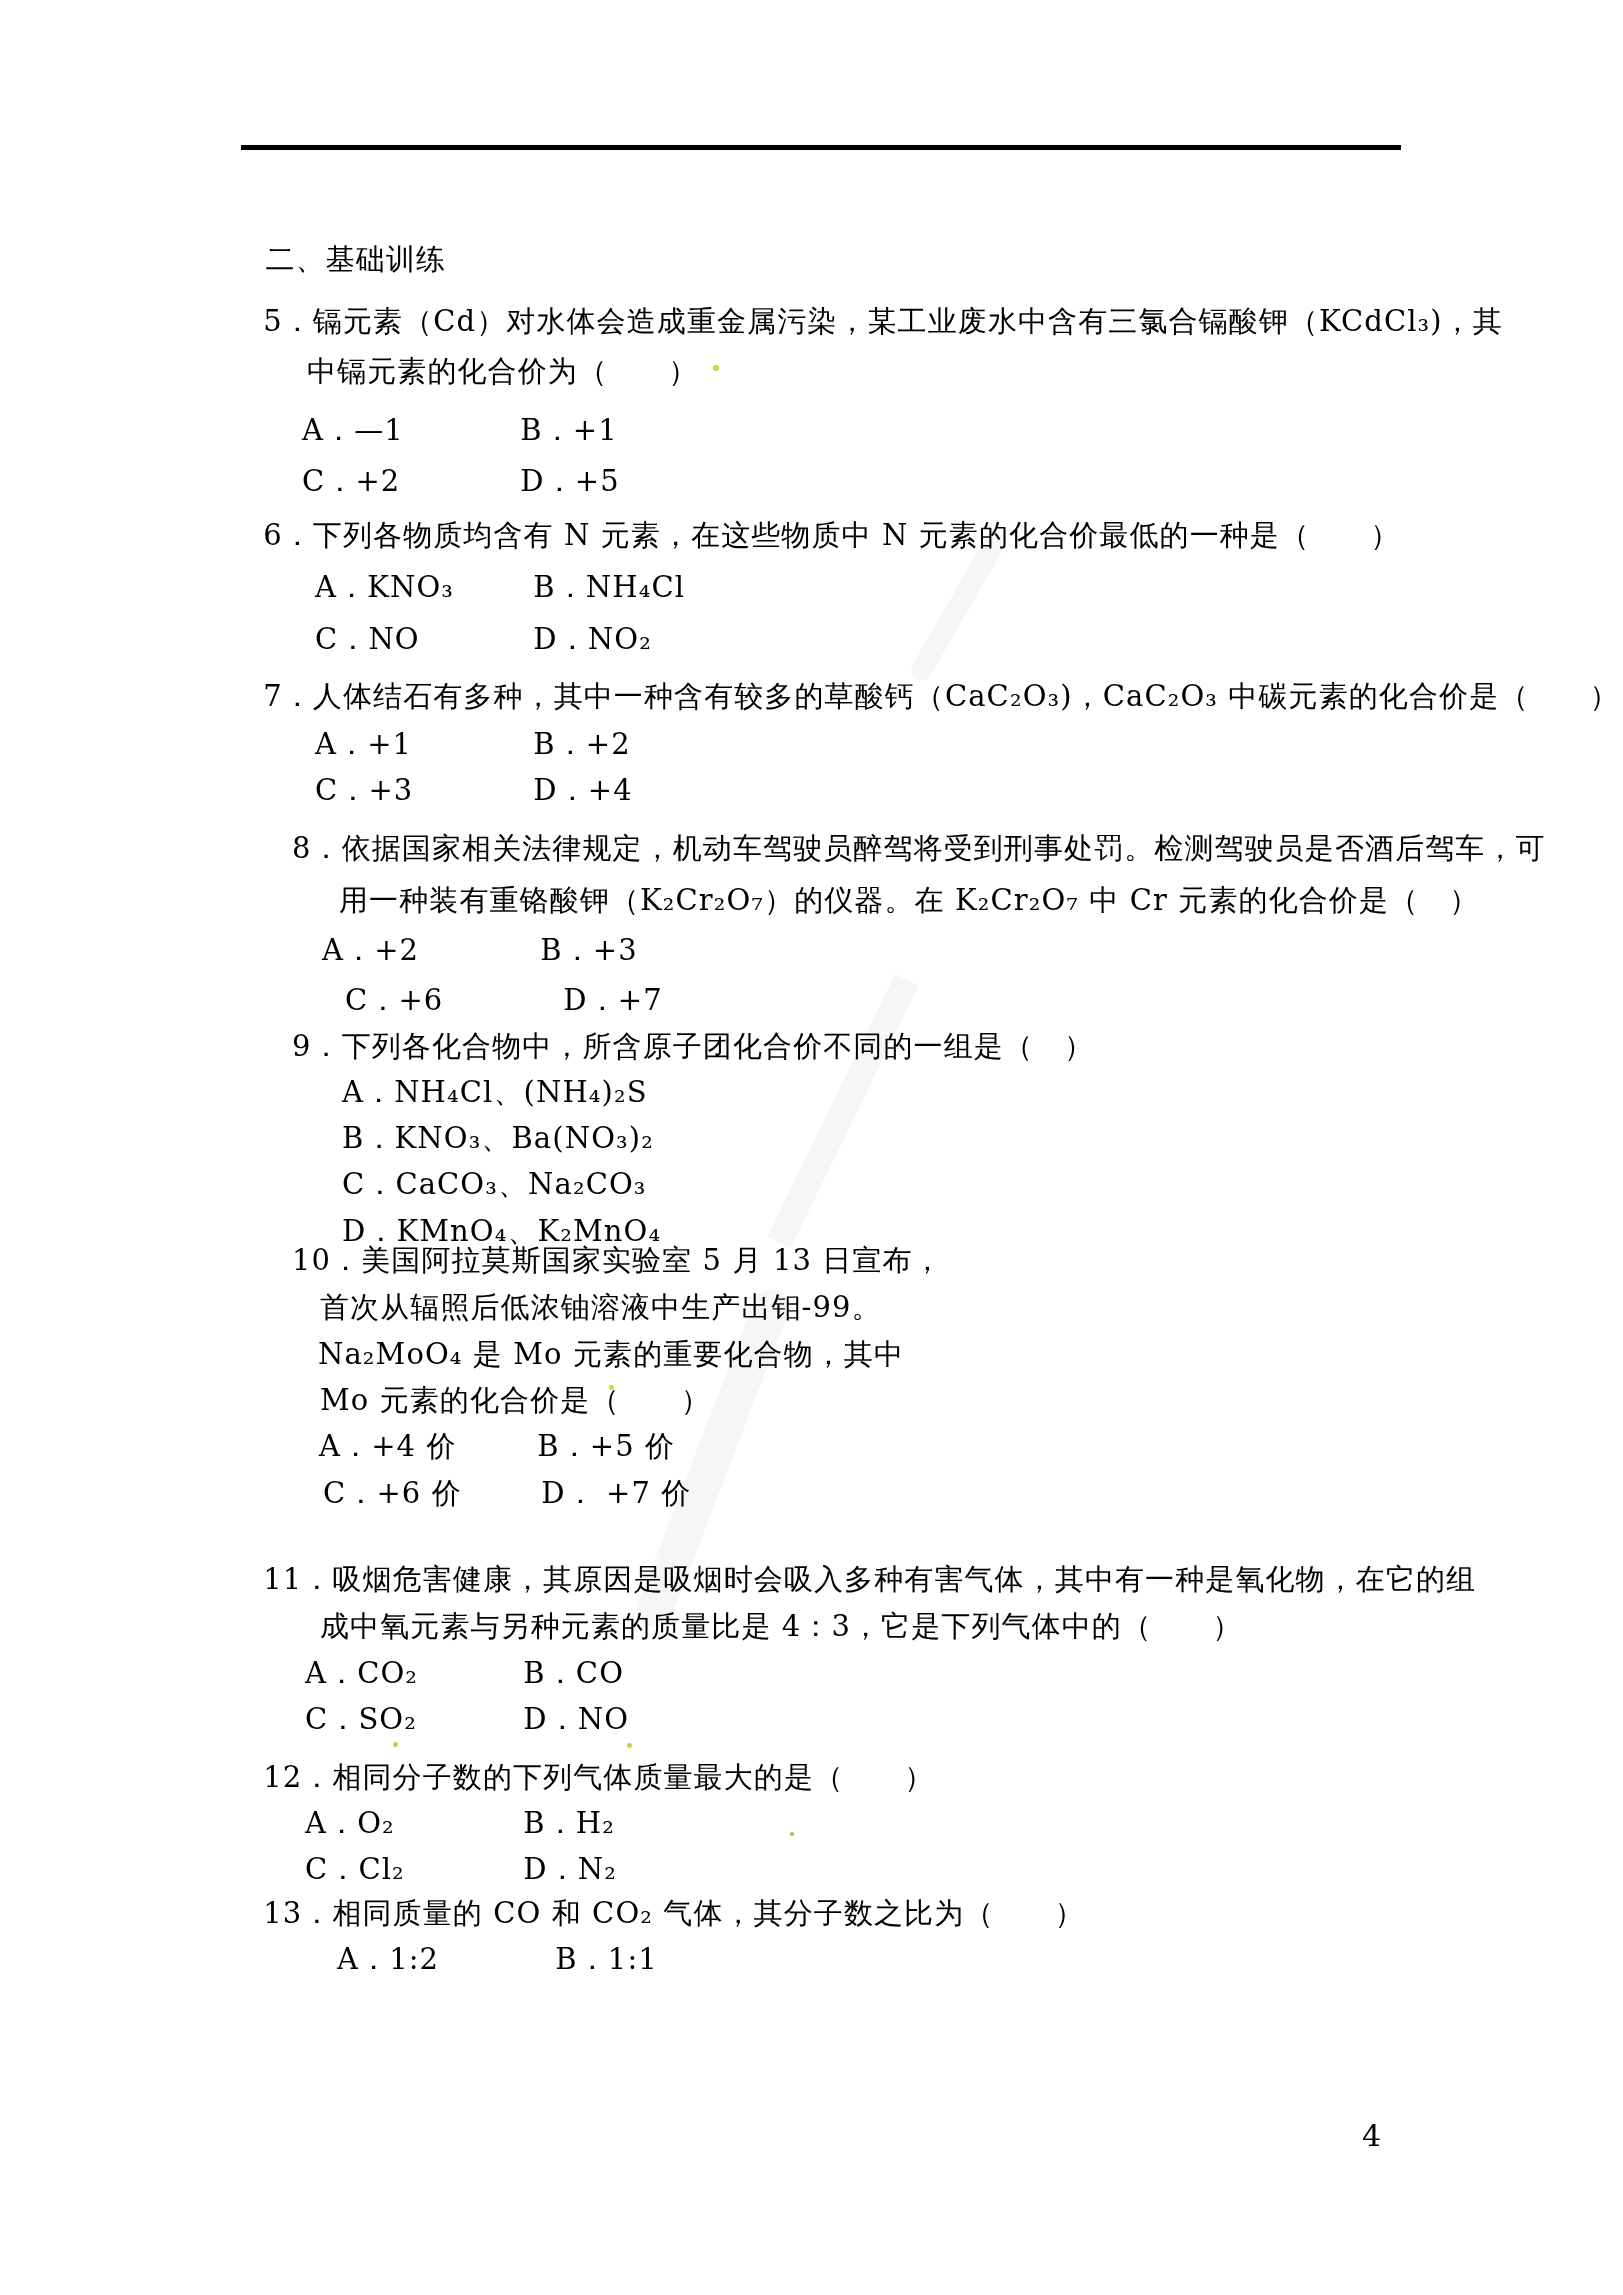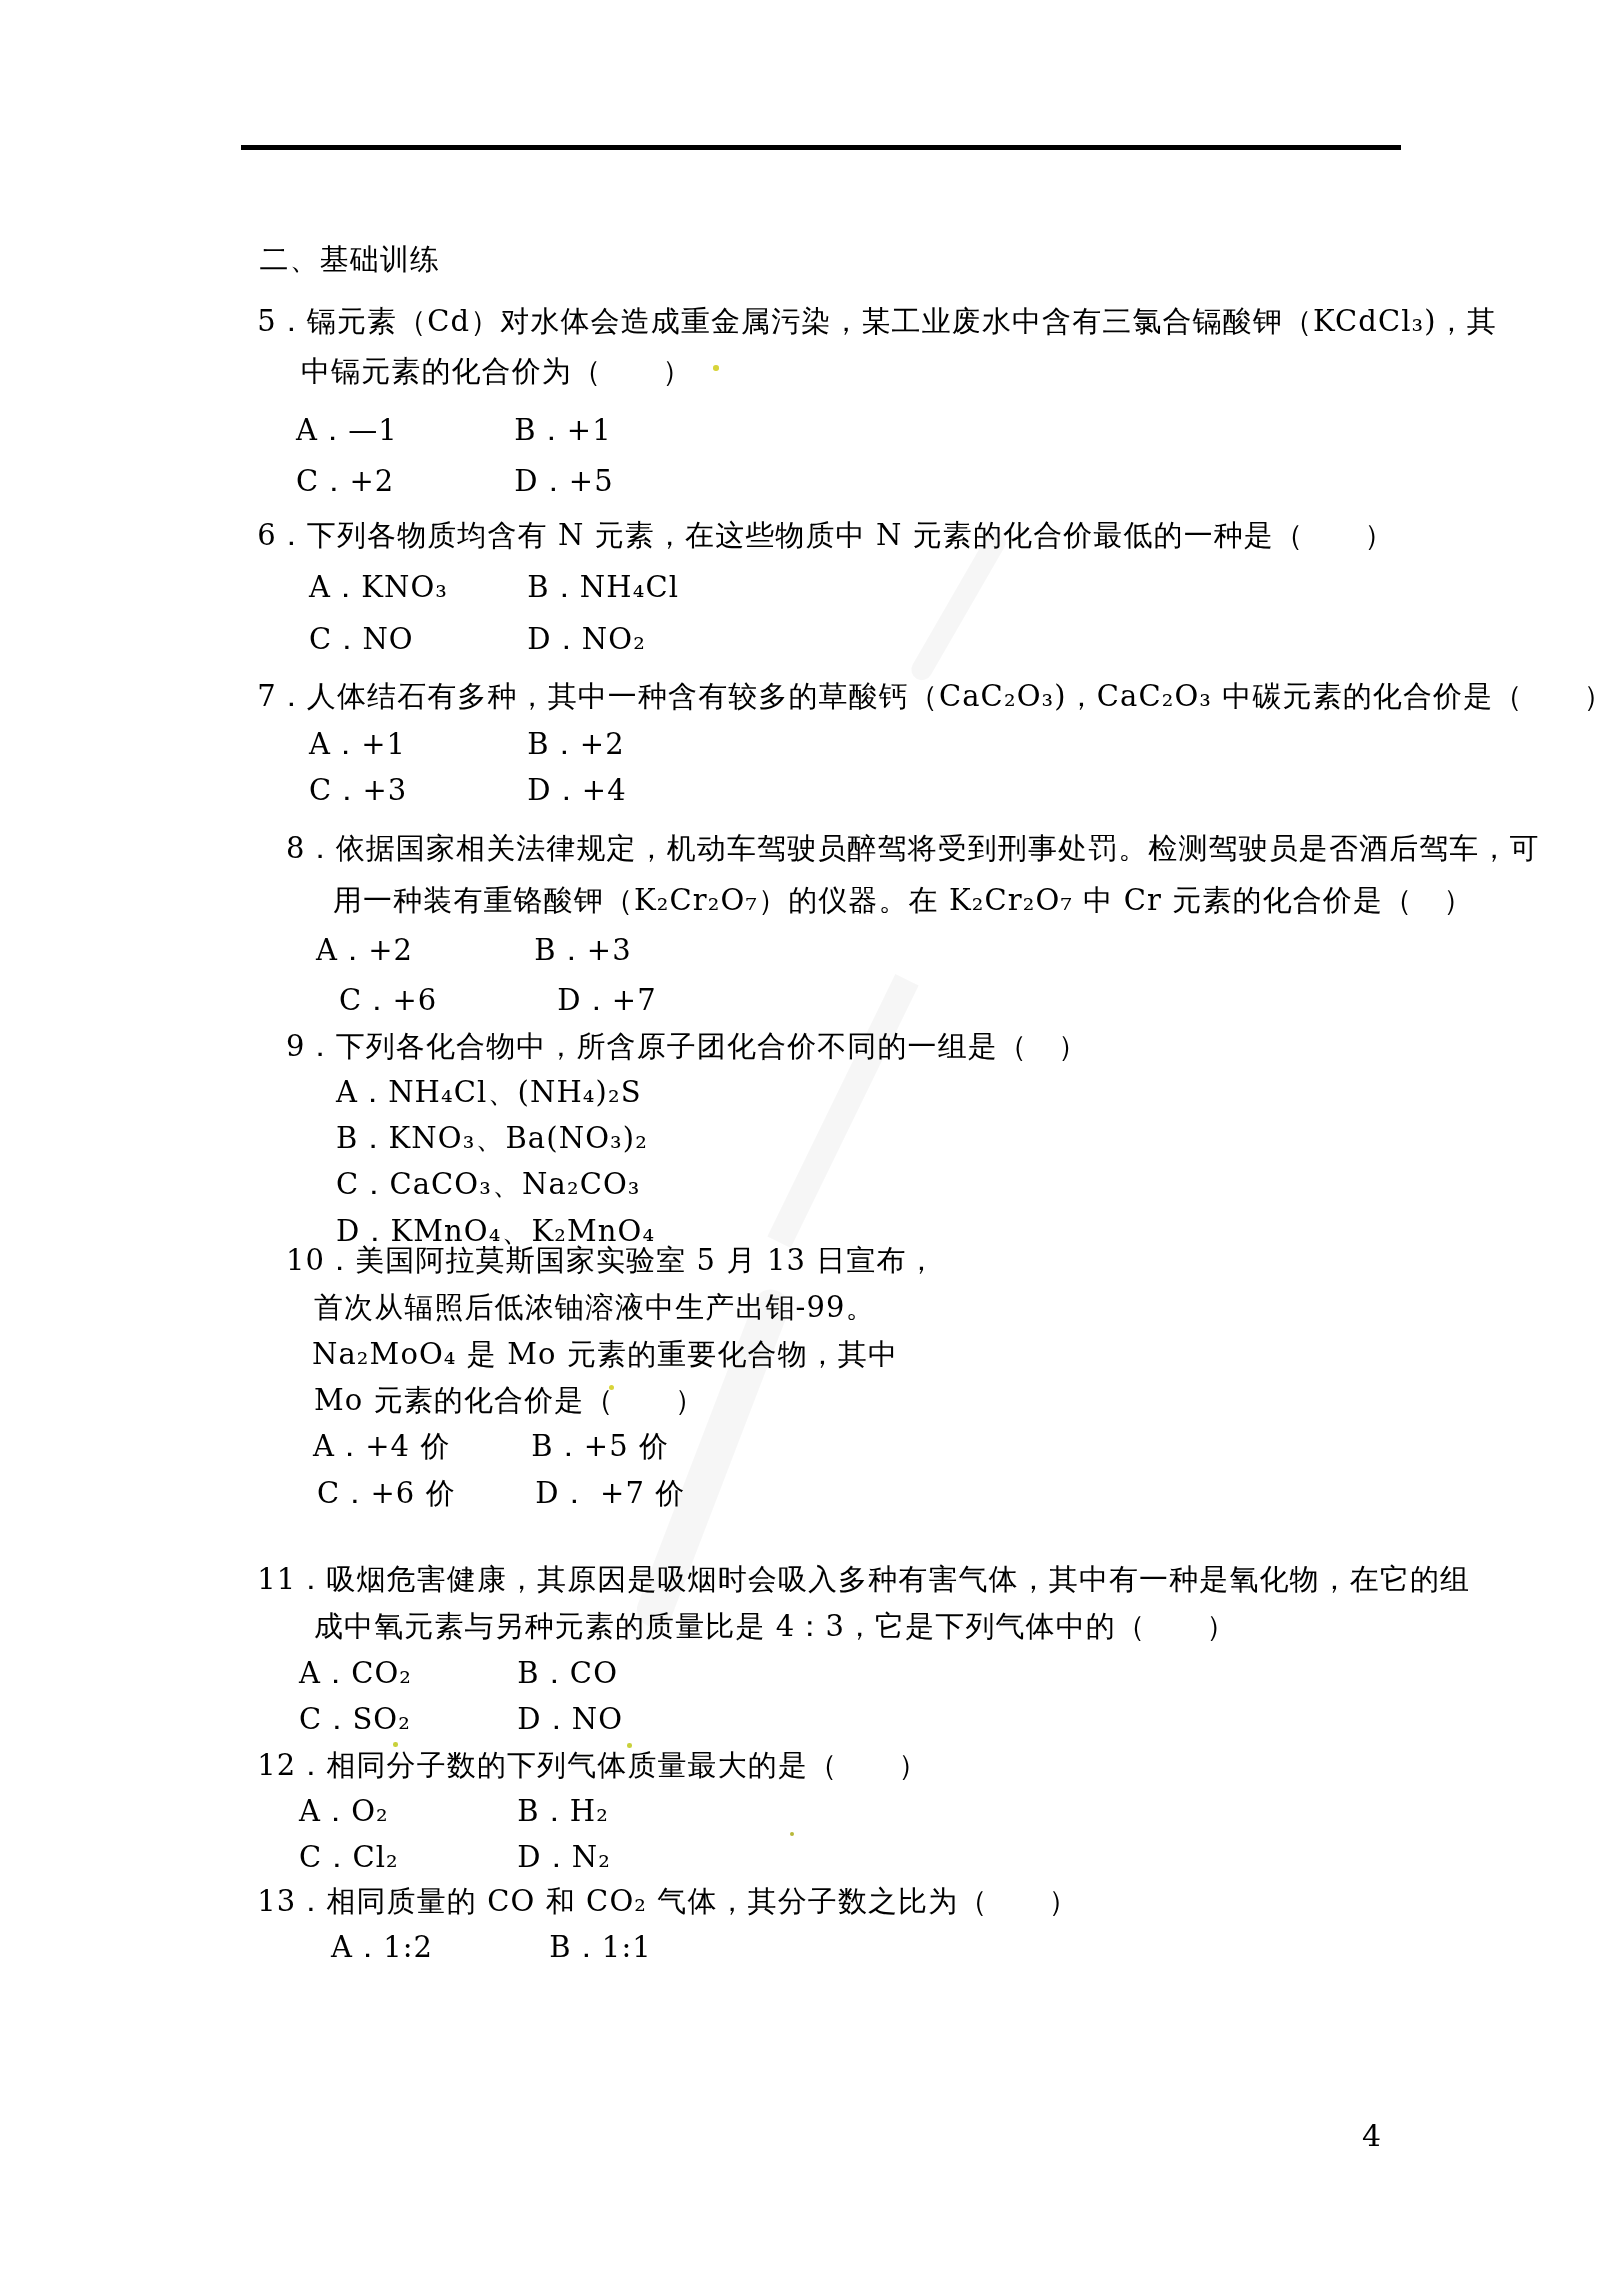--- a/index.html
+++ b/index.html
@@ -25,7 +25,7 @@
   }
   .content {
     position: absolute;
-    left: 246px;
+    left: 252px;
     top: 245px;
     width: 1346px;
     font-size: 29px;

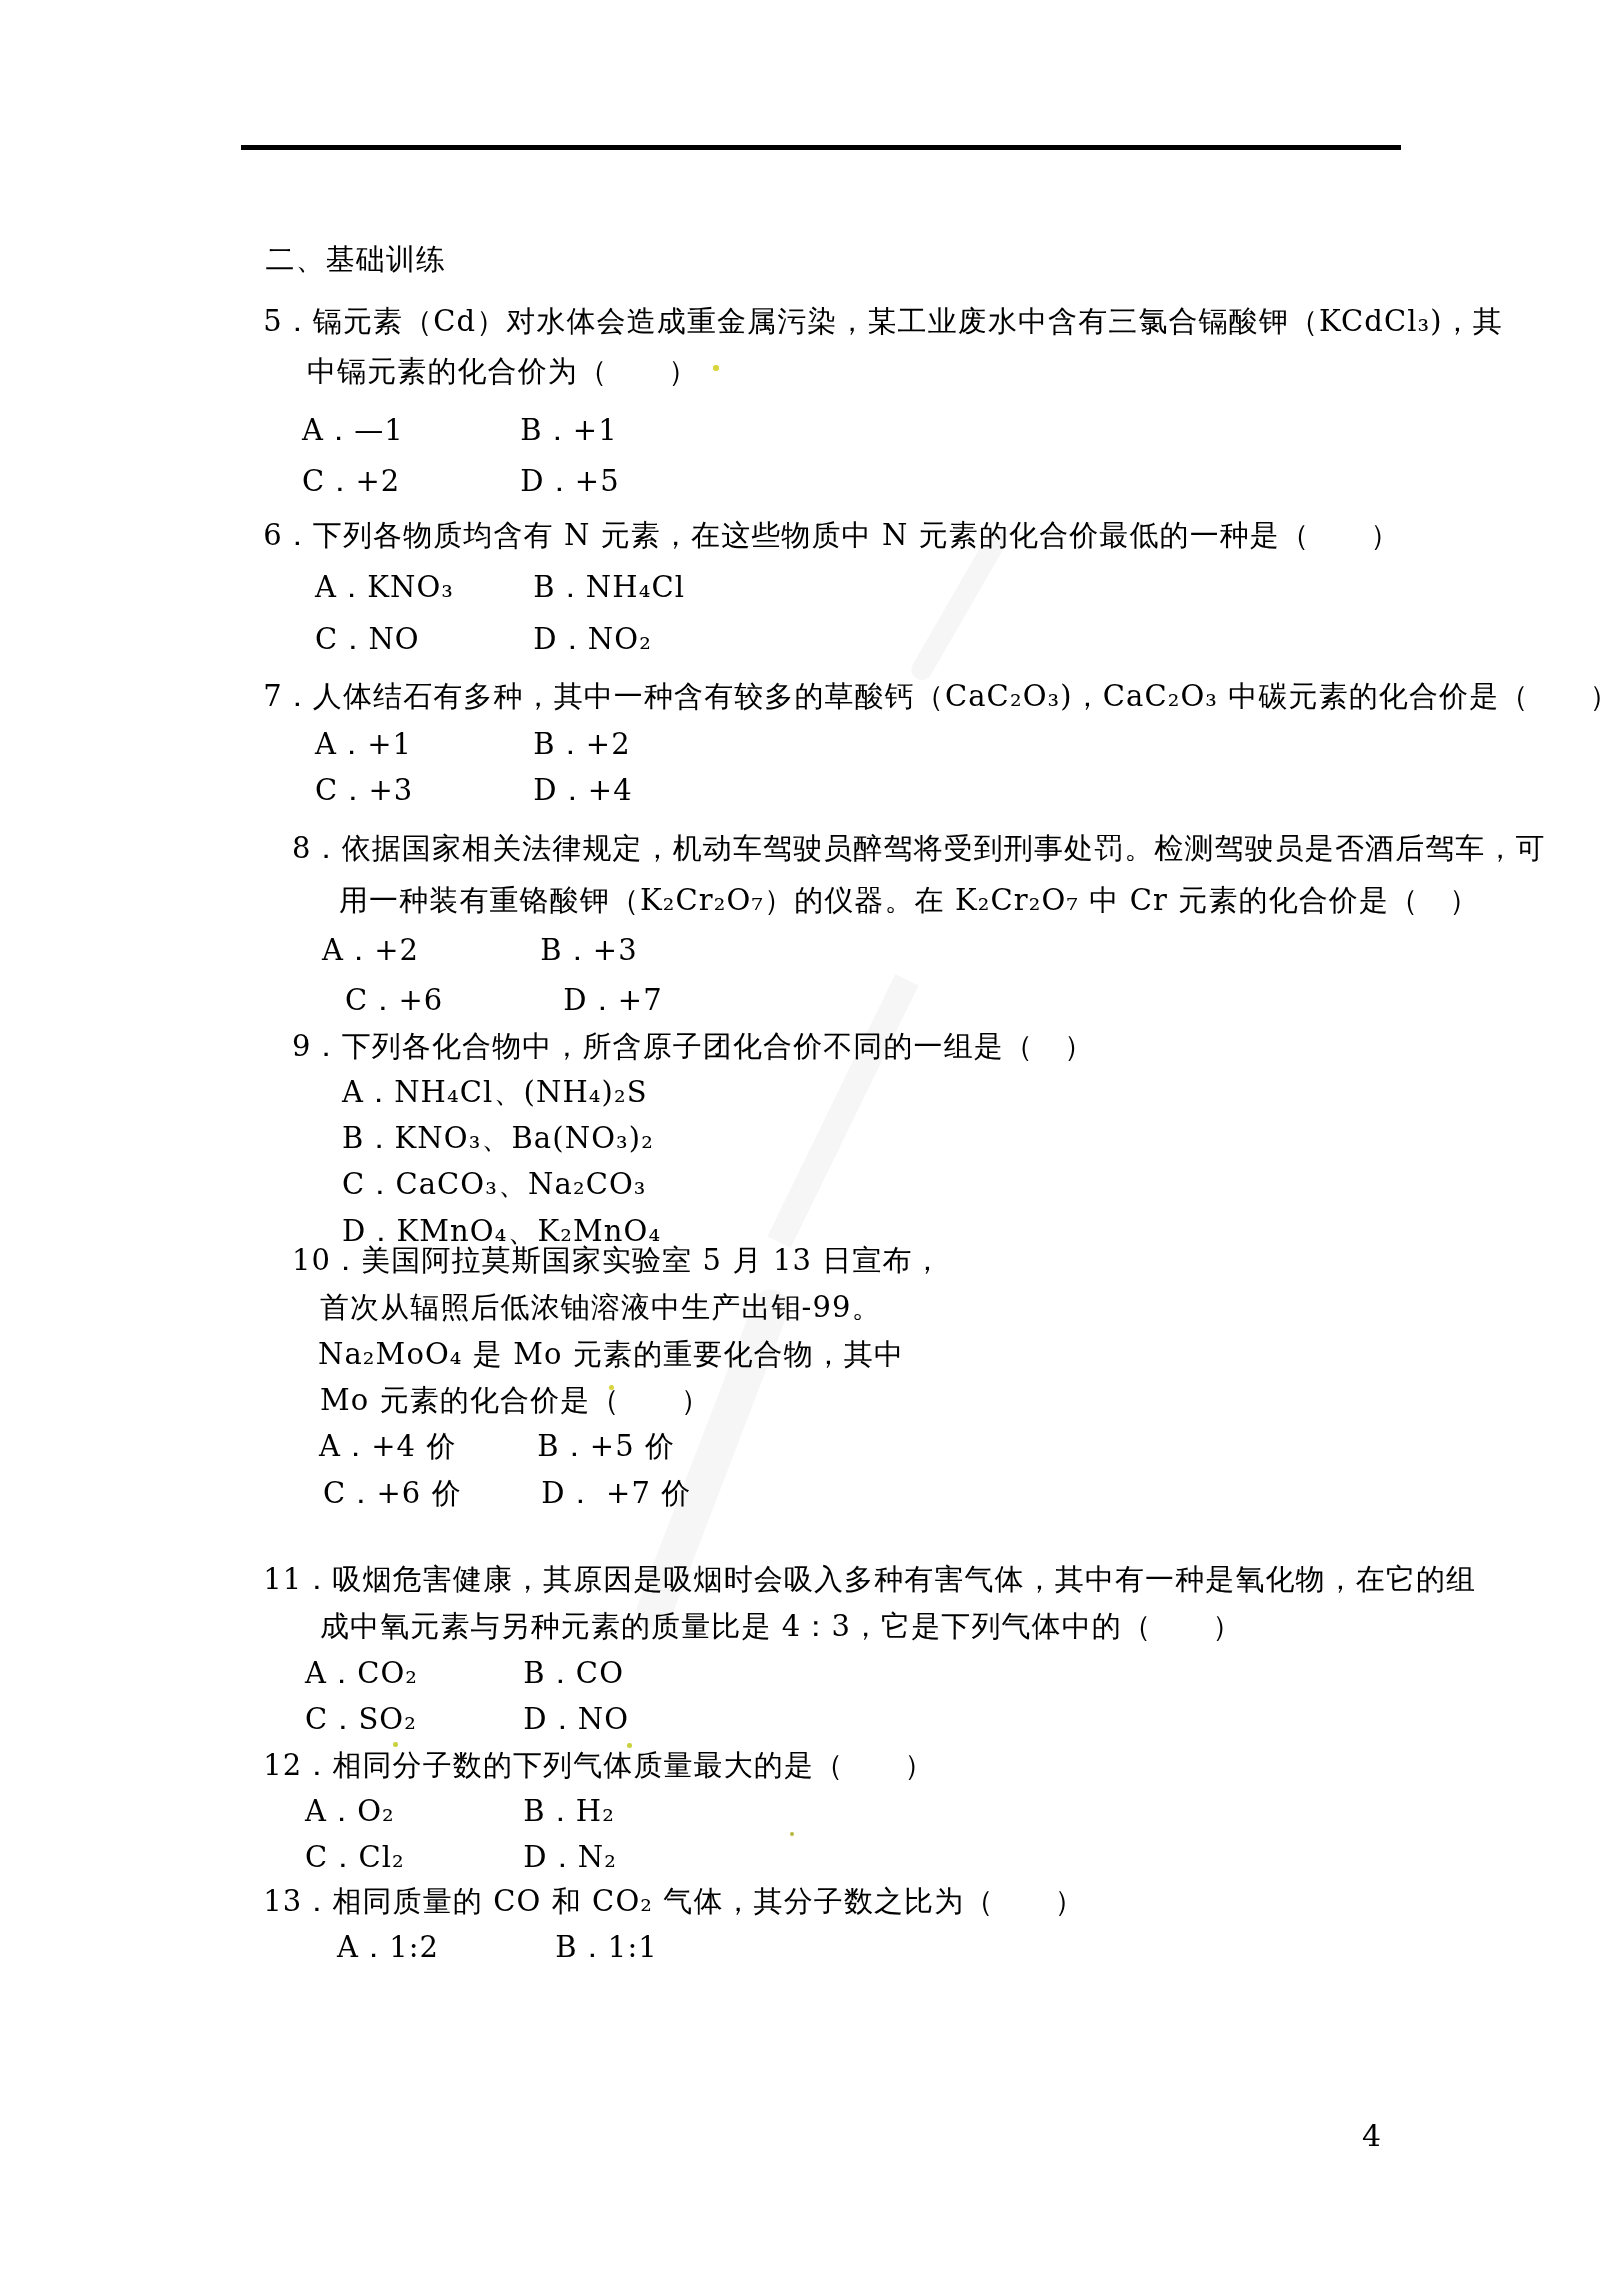--- a/index.html
+++ b/index.html
@@ -163,7 +163,7 @@
   </div>
 
   <div>
-    <div class="line" style="margin-top:17px; margin-left:11.2px;">12．相同分子数的下列气体质量最大的是（　　）</div>
+    <div class="line" style="margin-top:29px; margin-left:11.2px;">12．相同分子数的下列气体质量最大的是（　　）</div>
     <div class="row" style="margin-top:17px; margin-left:53px;">
       <span class="cellA">A．O₂</span>
       <span class="cellB">B．H₂</span>

